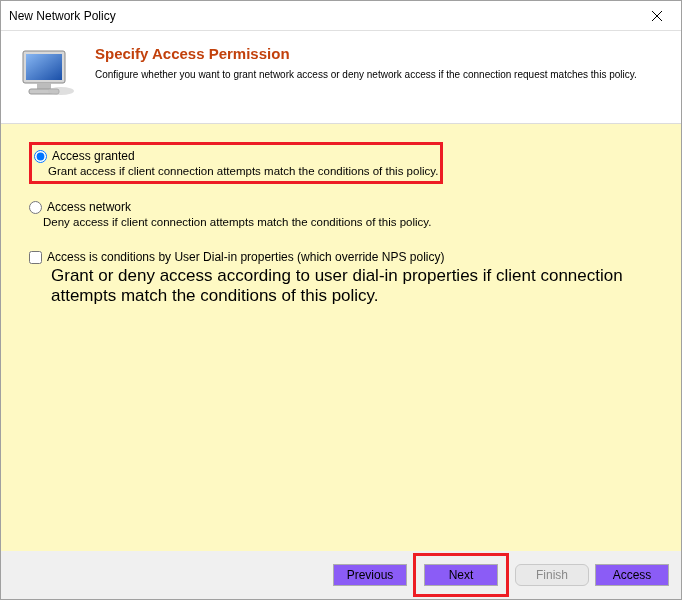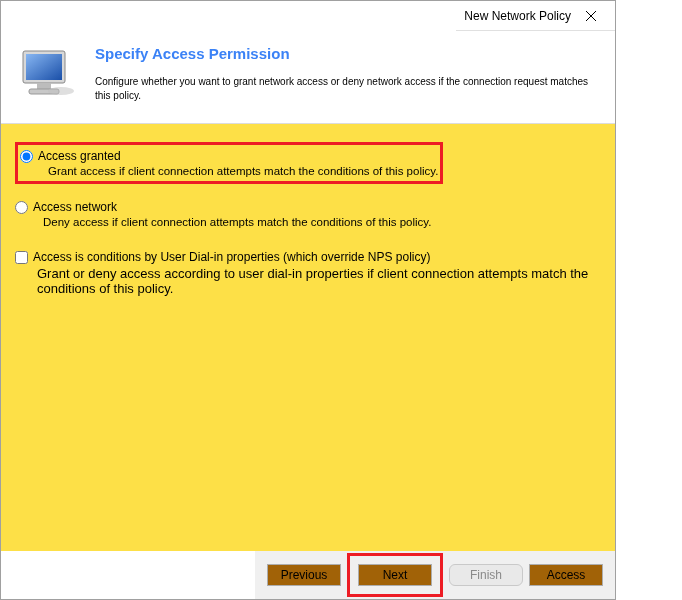--- a/index.html
+++ b/index.html
@@ -14,14 +14,13 @@
       background: #fff;
     }
     .window {
-      width: 616px;
+      width: 682px;
       height: 600px;
       border: 1px solid #a0a0a0;
       background: #fff;
       position: relative;
       display: flex;
       flex-direction: column;
-      align-items: flex-end;
     }
     .titlebar {
       height: 30px;

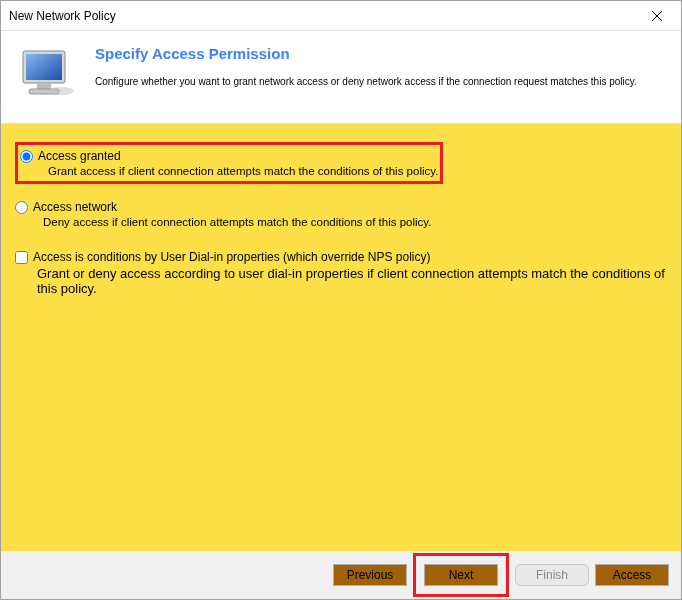--- a/index.html
+++ b/index.html
@@ -65,8 +65,8 @@
     .header-title {
       font-size: 15px;
       font-weight: bold;
-      margin-bottom: 13px;
-      color: #3b82f6;
+      margin-bottom: 6px;
+      color: #c2410c;
     }
     .header-desc {
       font-size: 10px;

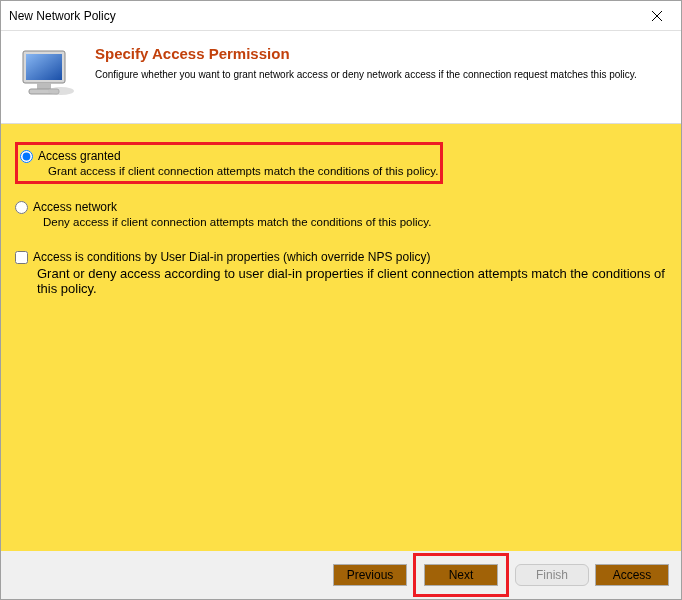--- a/index.html
+++ b/index.html
@@ -75,8 +75,8 @@
     }
     .content {
       flex: 1;
-      background: #fde047;
-      padding: 18px 14px;
+      background: #fef9c3;
+      padding: 18px 28px;
     }
     .option-group {
       margin-bottom: 22px;

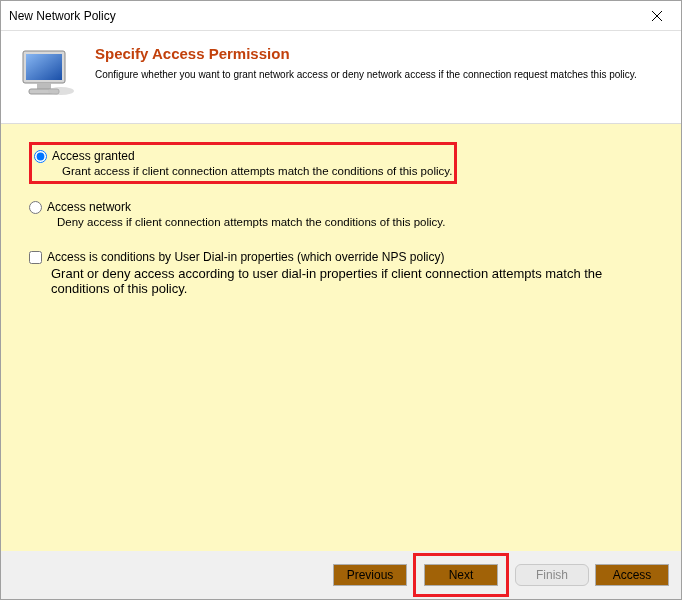--- a/index.html
+++ b/index.html
@@ -89,7 +89,7 @@
     .option-desc {
       font-size: 11.5px;
       color: #000;
-      margin-left: 28px;
+      margin-left: 14px;
       margin-top: 2px;
     }
     .checkbox-desc {

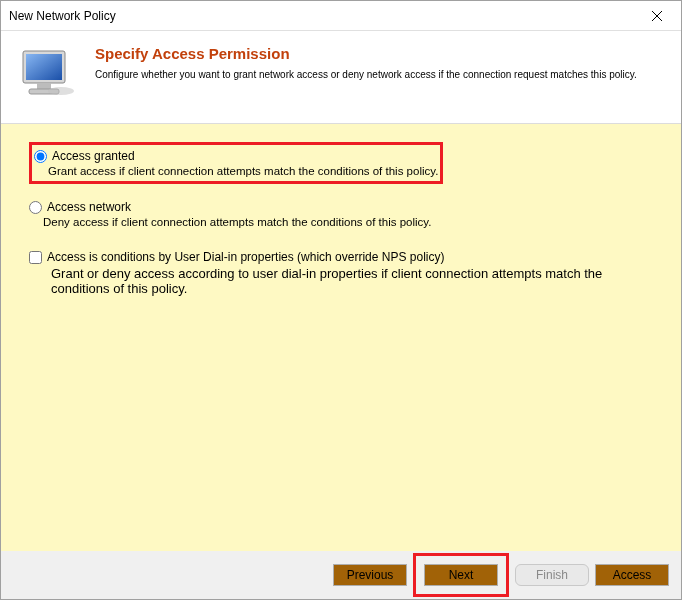--- a/index.html
+++ b/index.html
@@ -93,7 +93,7 @@
       margin-top: 2px;
     }
     .checkbox-desc {
-      font-size: 13px;
+      font-size: 17px;
       color: #000;
       margin-left: 22px;
       margin-top: 2px;

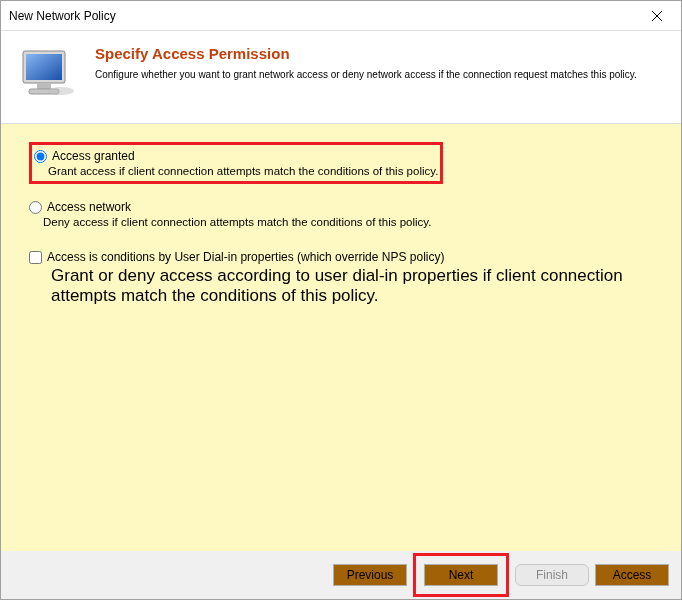--- a/index.html
+++ b/index.html
@@ -124,7 +124,7 @@
       width: 74px;
       height: 22px;
       border: 1px solid #adadad;
-      background: #a16207;
+      background: #8b5cf6;
       font-size: 12px;
       font-family: inherit;
       cursor: default;

